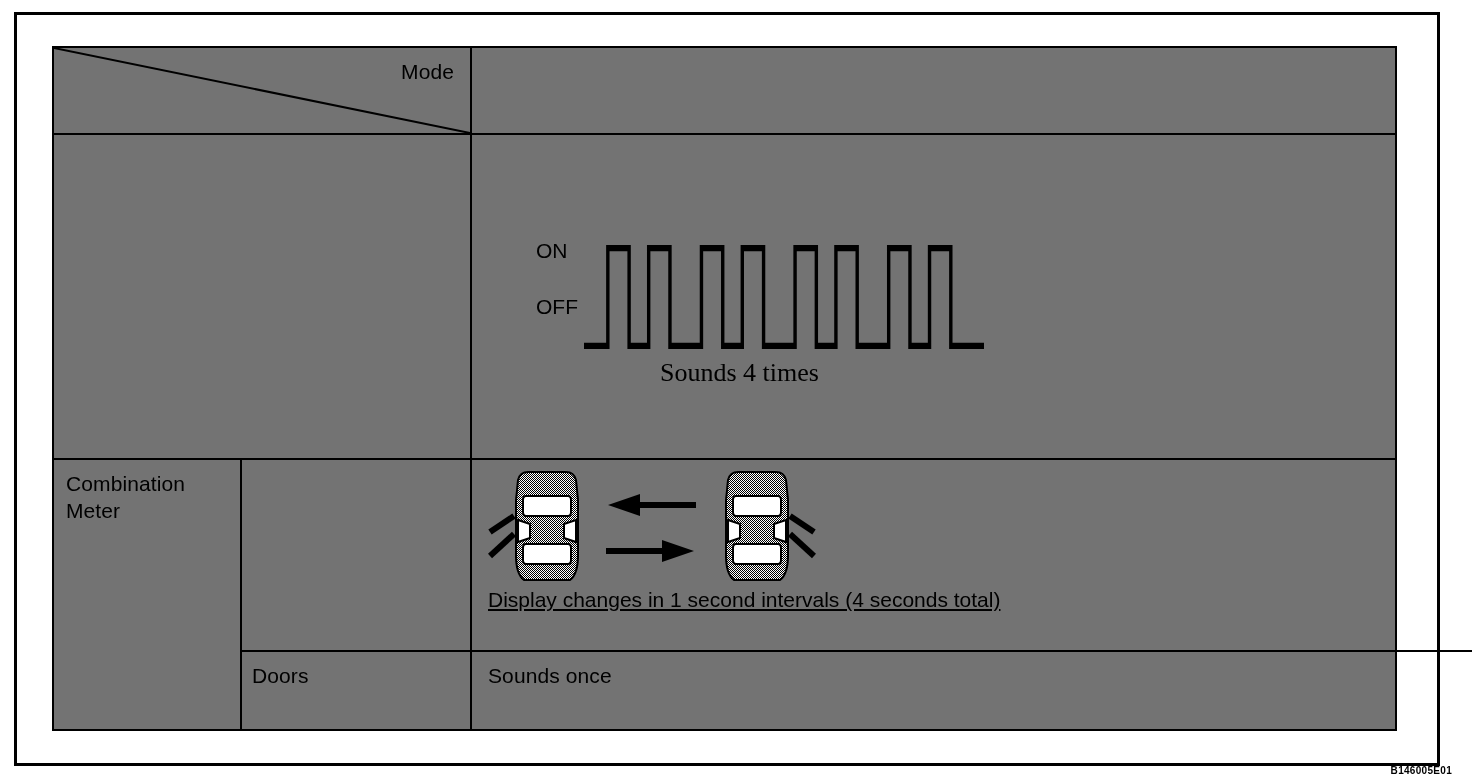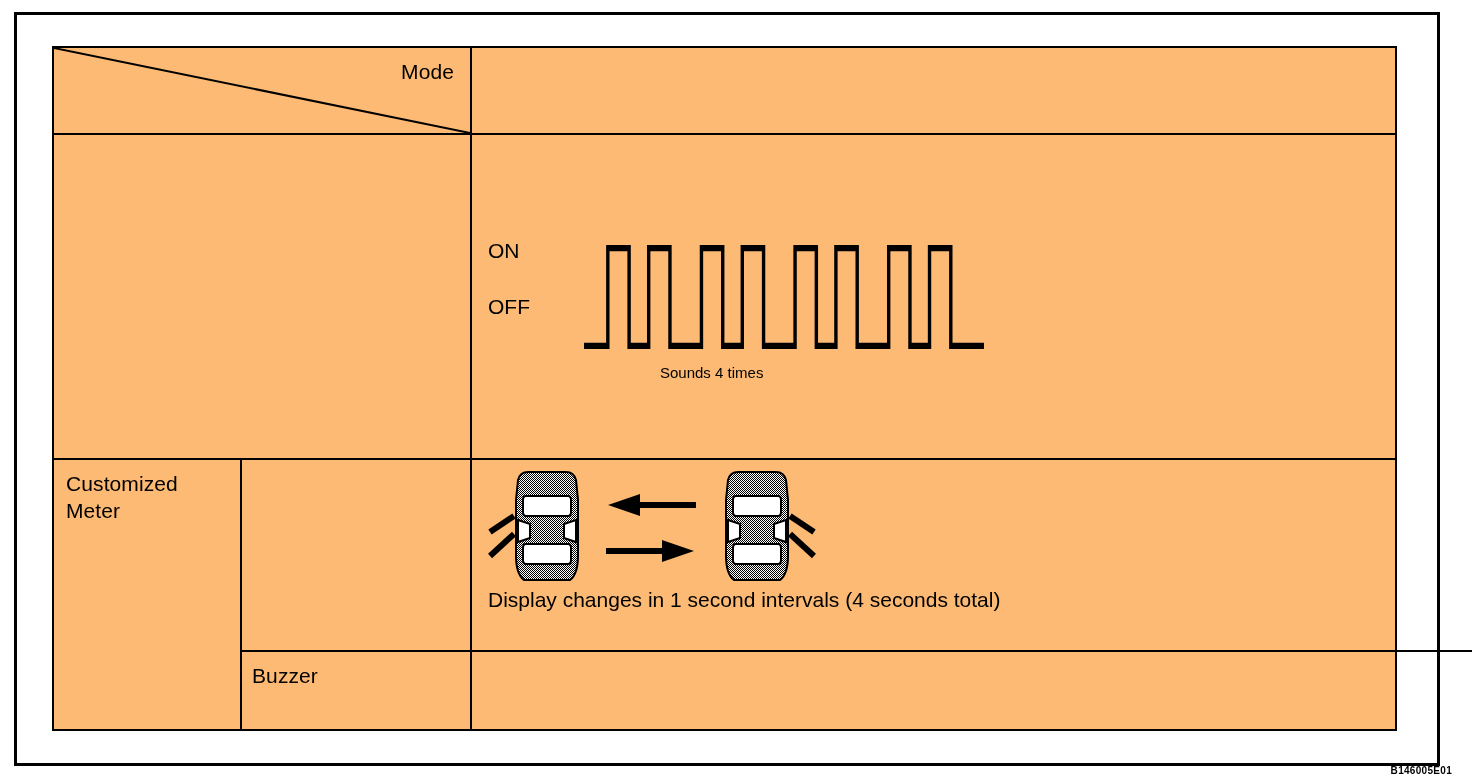--- a/index.html
+++ b/index.html
@@ -13,7 +13,7 @@
 
   
   .tbl{position:absolute;left:52px;top:46px;width:1345px;height:685px;
-    border:2px solid #000;box-sizing:border-box;background:#fdba74;}
+    border:2px solid #000;box-sizing:border-box;background:#737373;}
 
   
   .hline{position:absolute;left:0;height:0;border-top:2px solid #000;}

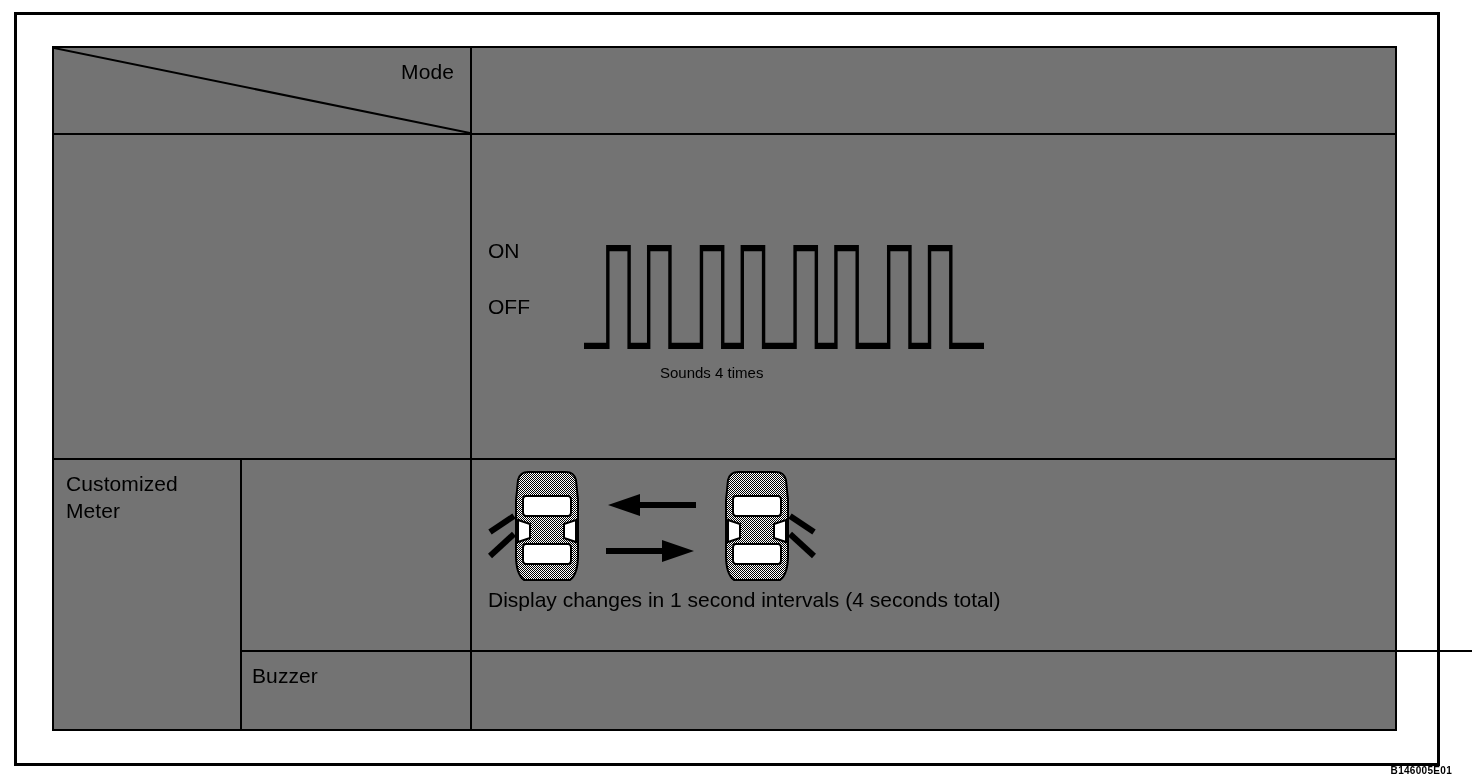--- a/index.html
+++ b/index.html
@@ -30,7 +30,7 @@
 
   
   .wave-wrap{position:absolute;}
-  .wave-label{position:absolute;font-size:21px;line-height:21px;}
+  .wave-label{position:absolute;font-size:21px;line-height:21px;margin-left:48px;}
   .wave-caption{position:absolute;font-size:15px;line-height:21px;}
 
   

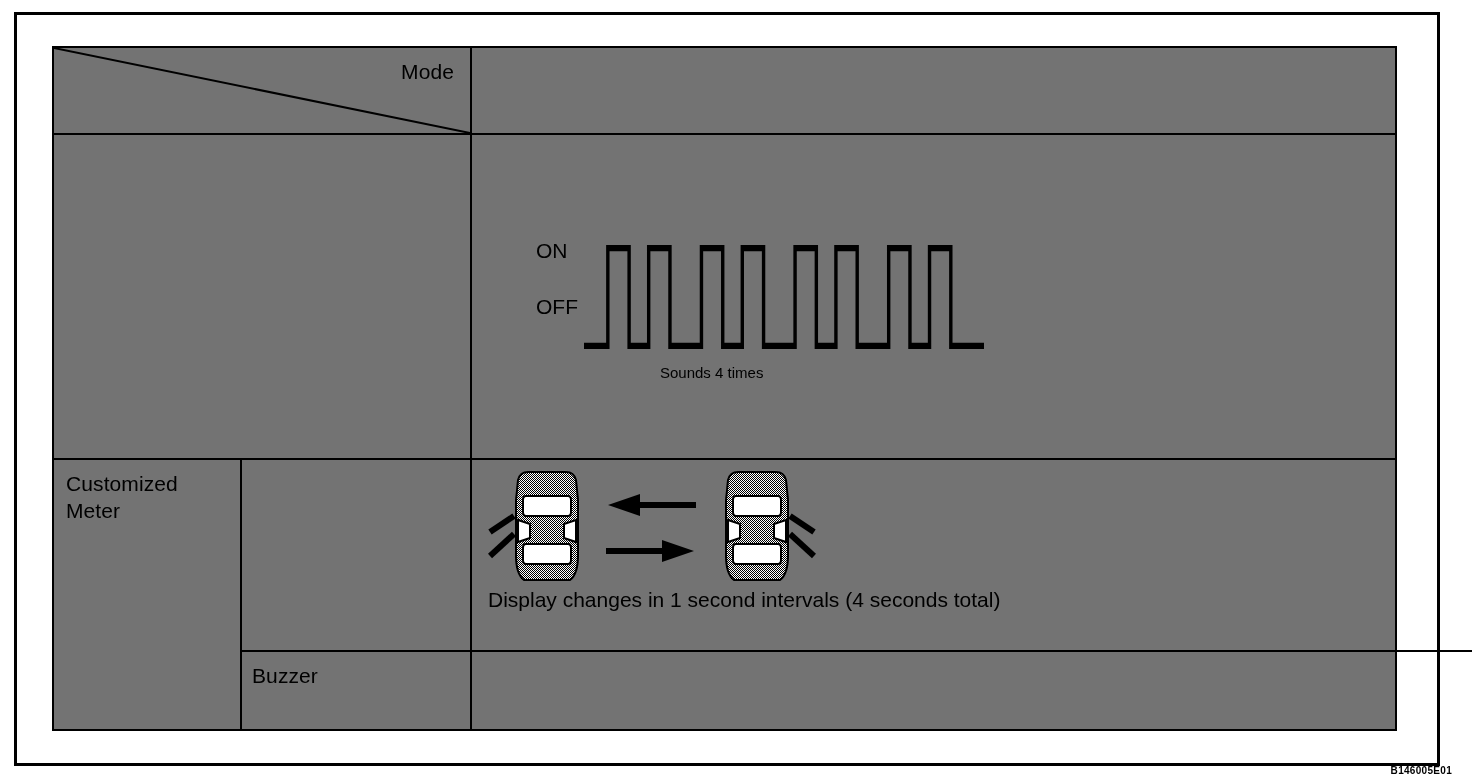--- a/index.html
+++ b/index.html
@@ -31,7 +31,7 @@
   
   .wave-wrap{position:absolute;}
   .wave-label{position:absolute;font-size:21px;line-height:21px;margin-left:48px;}
-  .wave-caption{position:absolute;font-size:15px;line-height:21px;}
+  .wave-caption{position:absolute;font-size:26px;line-height:21px;font-family:Liberation Serif, serif;}
 
   
   .car-row{position:absolute;}

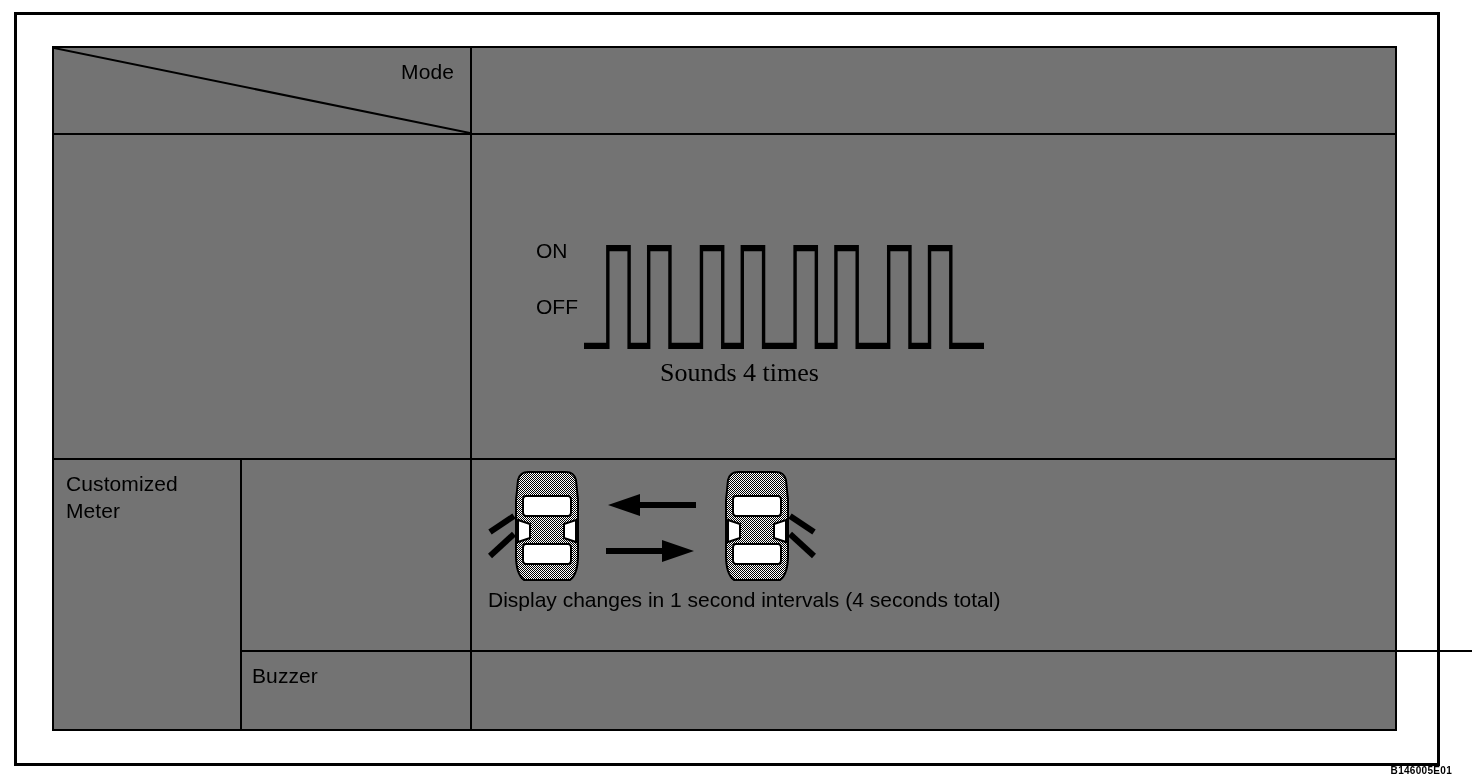--- a/index.html
+++ b/index.html
@@ -81,7 +81,7 @@
       <div class="wave-caption" style="left:172px;top:134px;">Sounds 4 times</div>
     </div>
 
-    <div class="cell txt" style="left:12px;top:422px;width:168px;">Customized Meter</div>
+    <div class="cell txt" style="left:12px;top:422px;width:168px;">Combination Meter</div>
 
 
     <div class="car-row" style="left:434px;top:418px;width:340px;height:120px;">

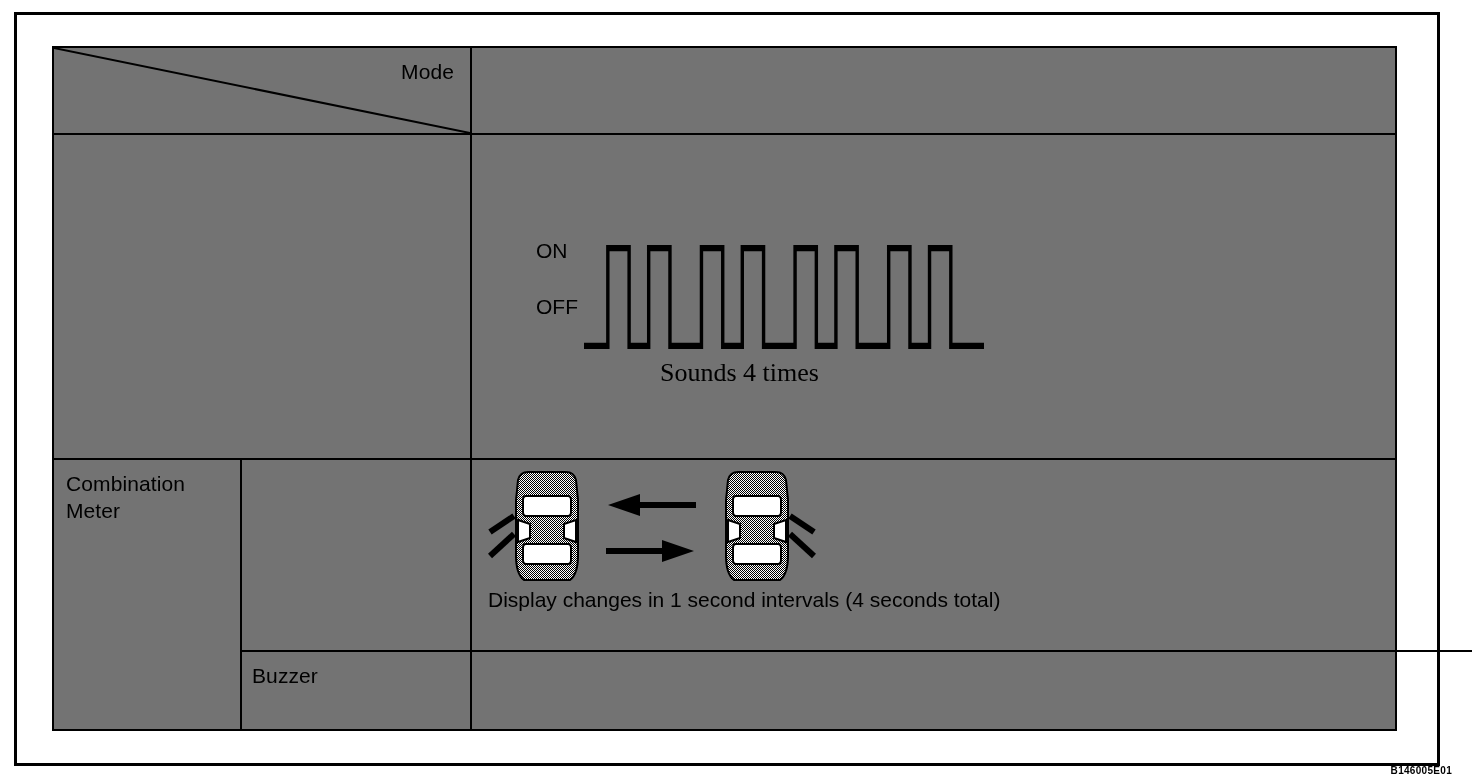--- a/index.html
+++ b/index.html
@@ -35,7 +35,7 @@
 
   
   .car-row{position:absolute;}
-  .caption{position:absolute;font-size:21px;line-height:24px;white-space:nowrap;}
+  .caption{position:absolute;font-size:21px;line-height:24px;white-space:nowrap;text-decoration:underline;}
 
   
   .figcode{position:absolute;right:20px;bottom:6px;font-size:10px;font-weight:bold;

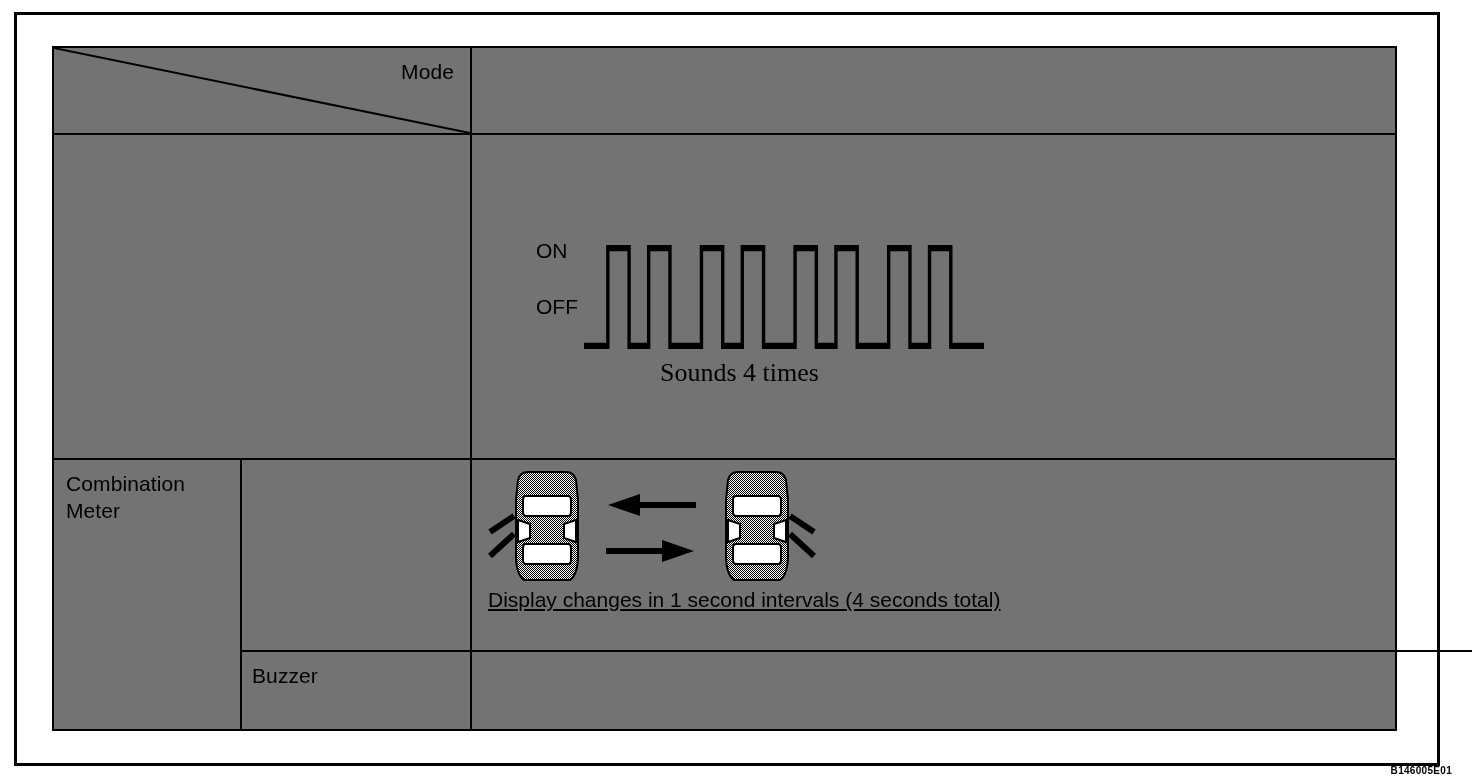--- a/index.html
+++ b/index.html
@@ -130,7 +130,7 @@
 
     <div class="caption" style="left:434px;top:540px;">Display changes in 1 second intervals (4 seconds total)</div>
 
-    <div class="cell txt" style="left:198px;top:614px;width:210px;">Buzzer</div>
+    <div class="cell txt" style="left:198px;top:614px;width:210px;">Doors</div>
 
 
   </div>

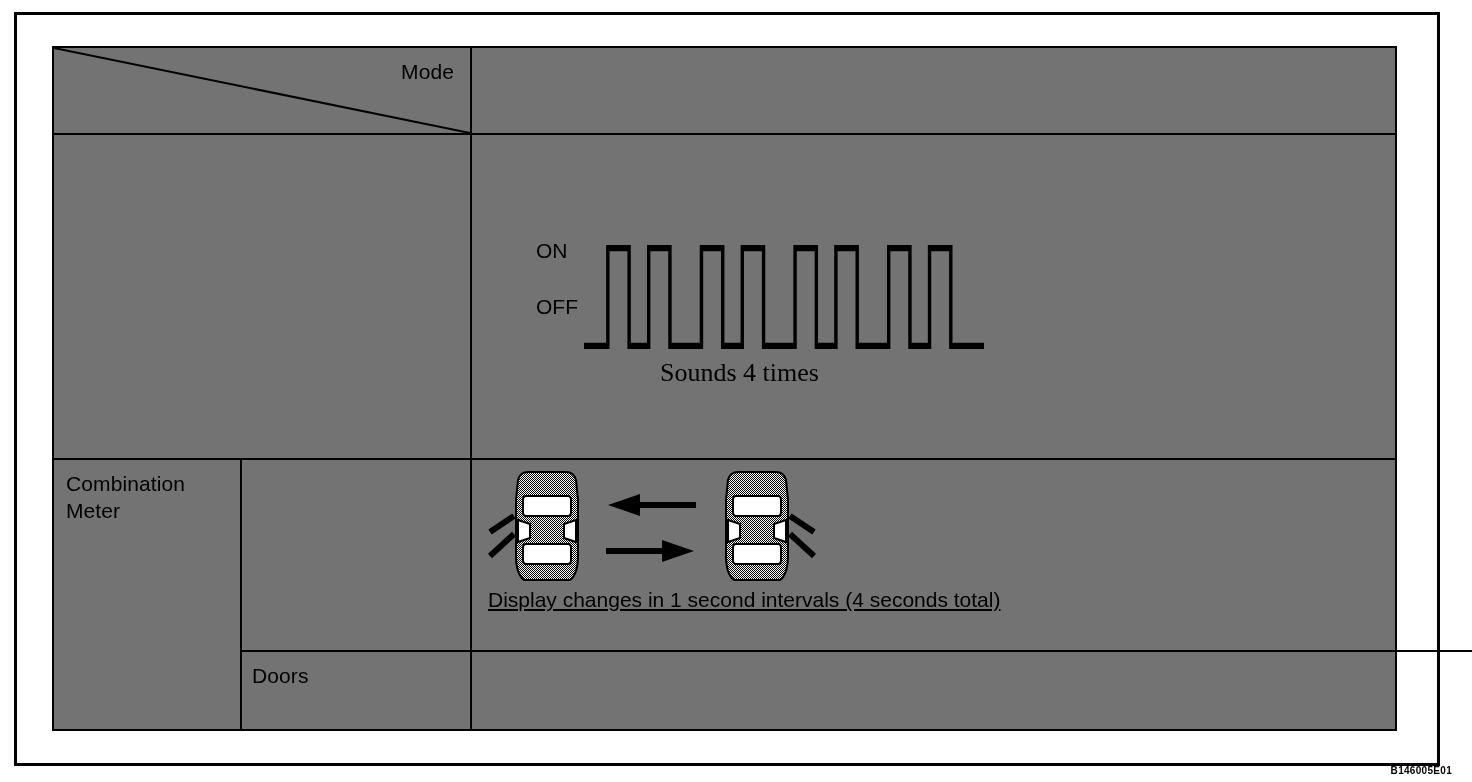--- a/index.html
+++ b/index.html
@@ -132,6 +132,7 @@
 
     <div class="cell txt" style="left:198px;top:614px;width:210px;">Doors</div>
 
+    <div class="cell txt" style="left:434px;top:614px;width:600px;">Sounds once</div>
 
   </div>
 

